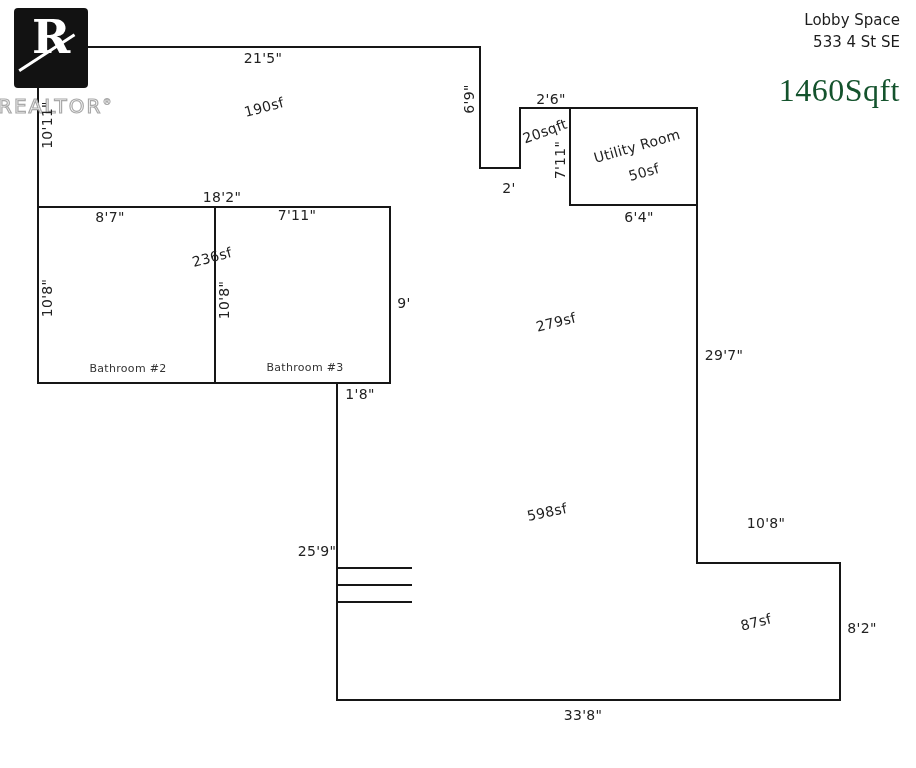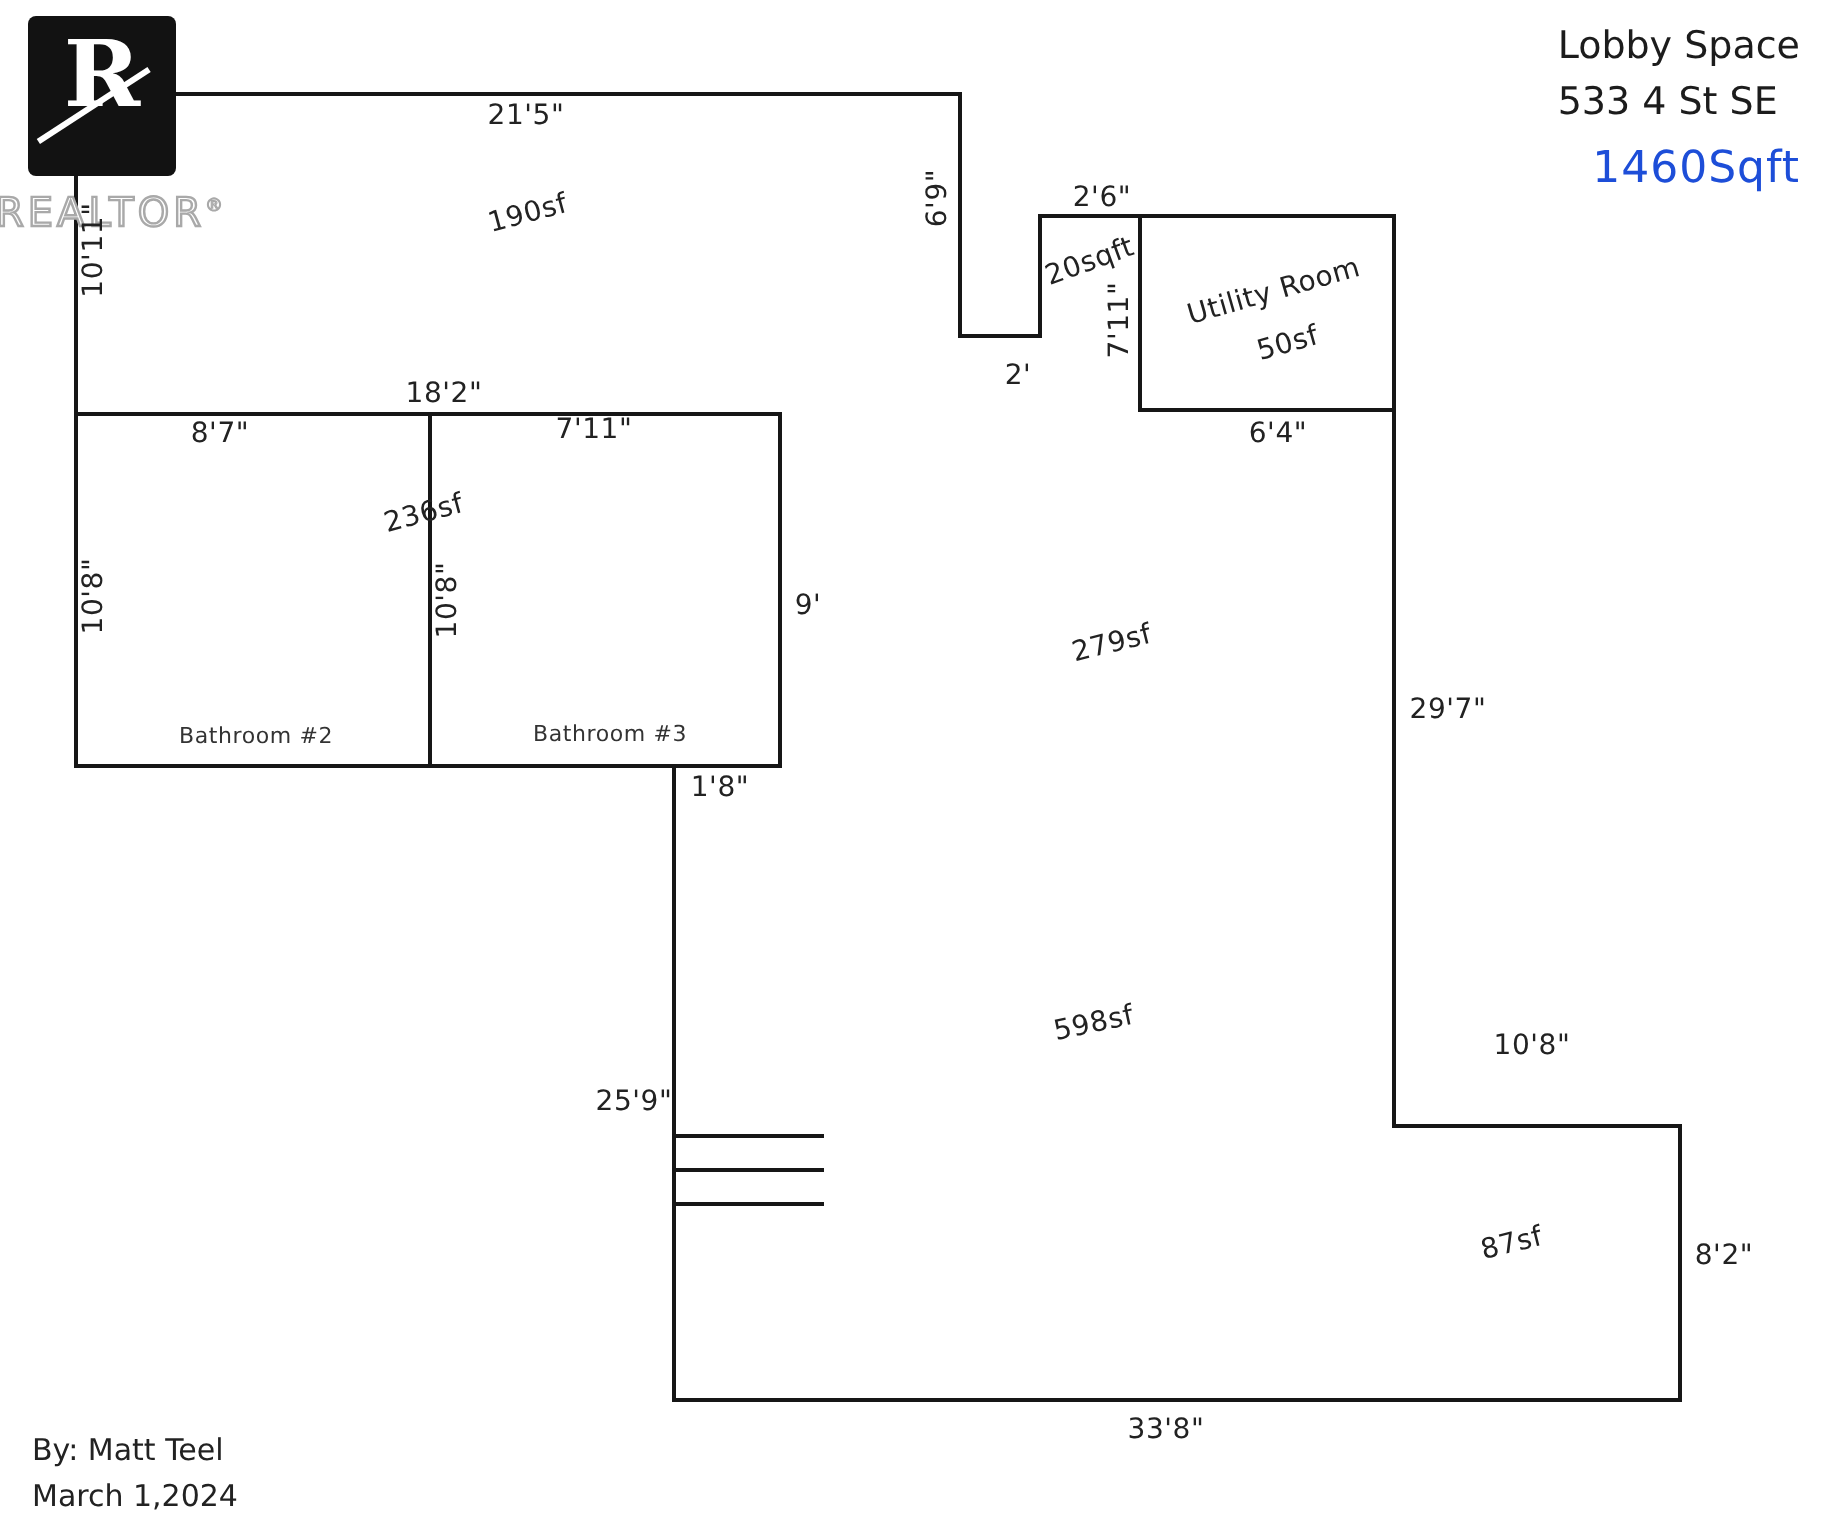--- a/index.html
+++ b/index.html
@@ -23,7 +23,7 @@
   .room{font-size:11px;color:#333;margin-top:37px;}
   .hdr{
     position:absolute;right:16px;top:10px;
-    text-align:left;font-size:19px;line-height:1.45;color:#1c1c1c;
+    text-align:right;font-size:15px;line-height:1.45;color:#1c1c1c;
   }
   .sqft{
     position:absolute;right:16px;top:72px;

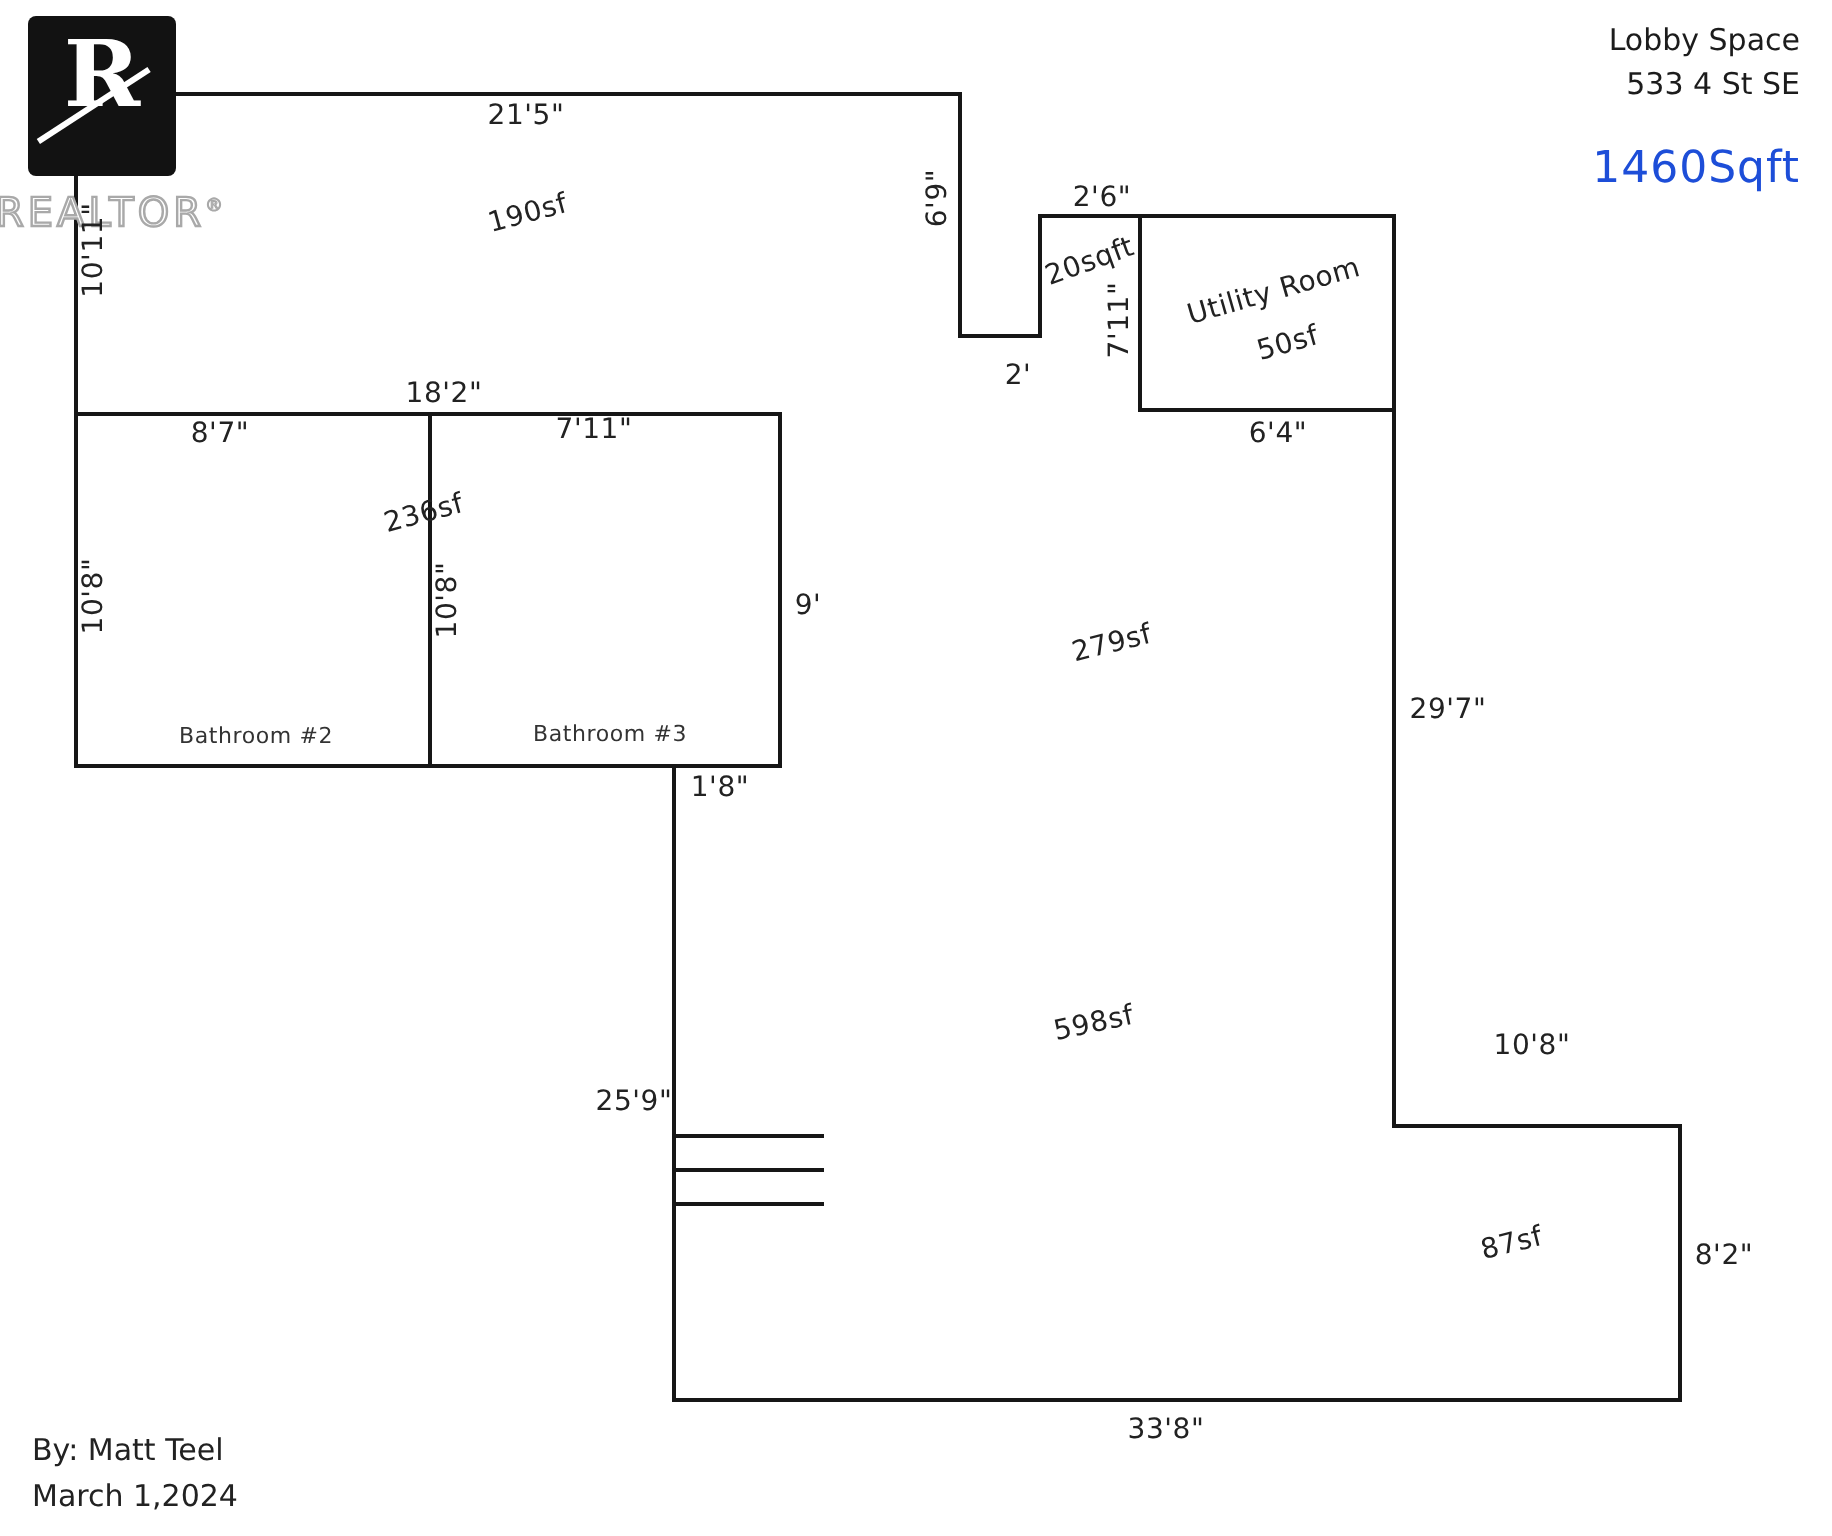--- a/index.html
+++ b/index.html
@@ -27,7 +27,7 @@
   }
   .sqft{
     position:absolute;right:16px;top:72px;
-    font-size:22px;color:#1d4ed8;letter-spacing:.5px;
+    font-size:32px;color:#14532d;letter-spacing:.5px;font-family:Liberation Serif, serif;
   }
   .logo-box{
     position:absolute;left:14px;top:8px;width:74px;height:80px;

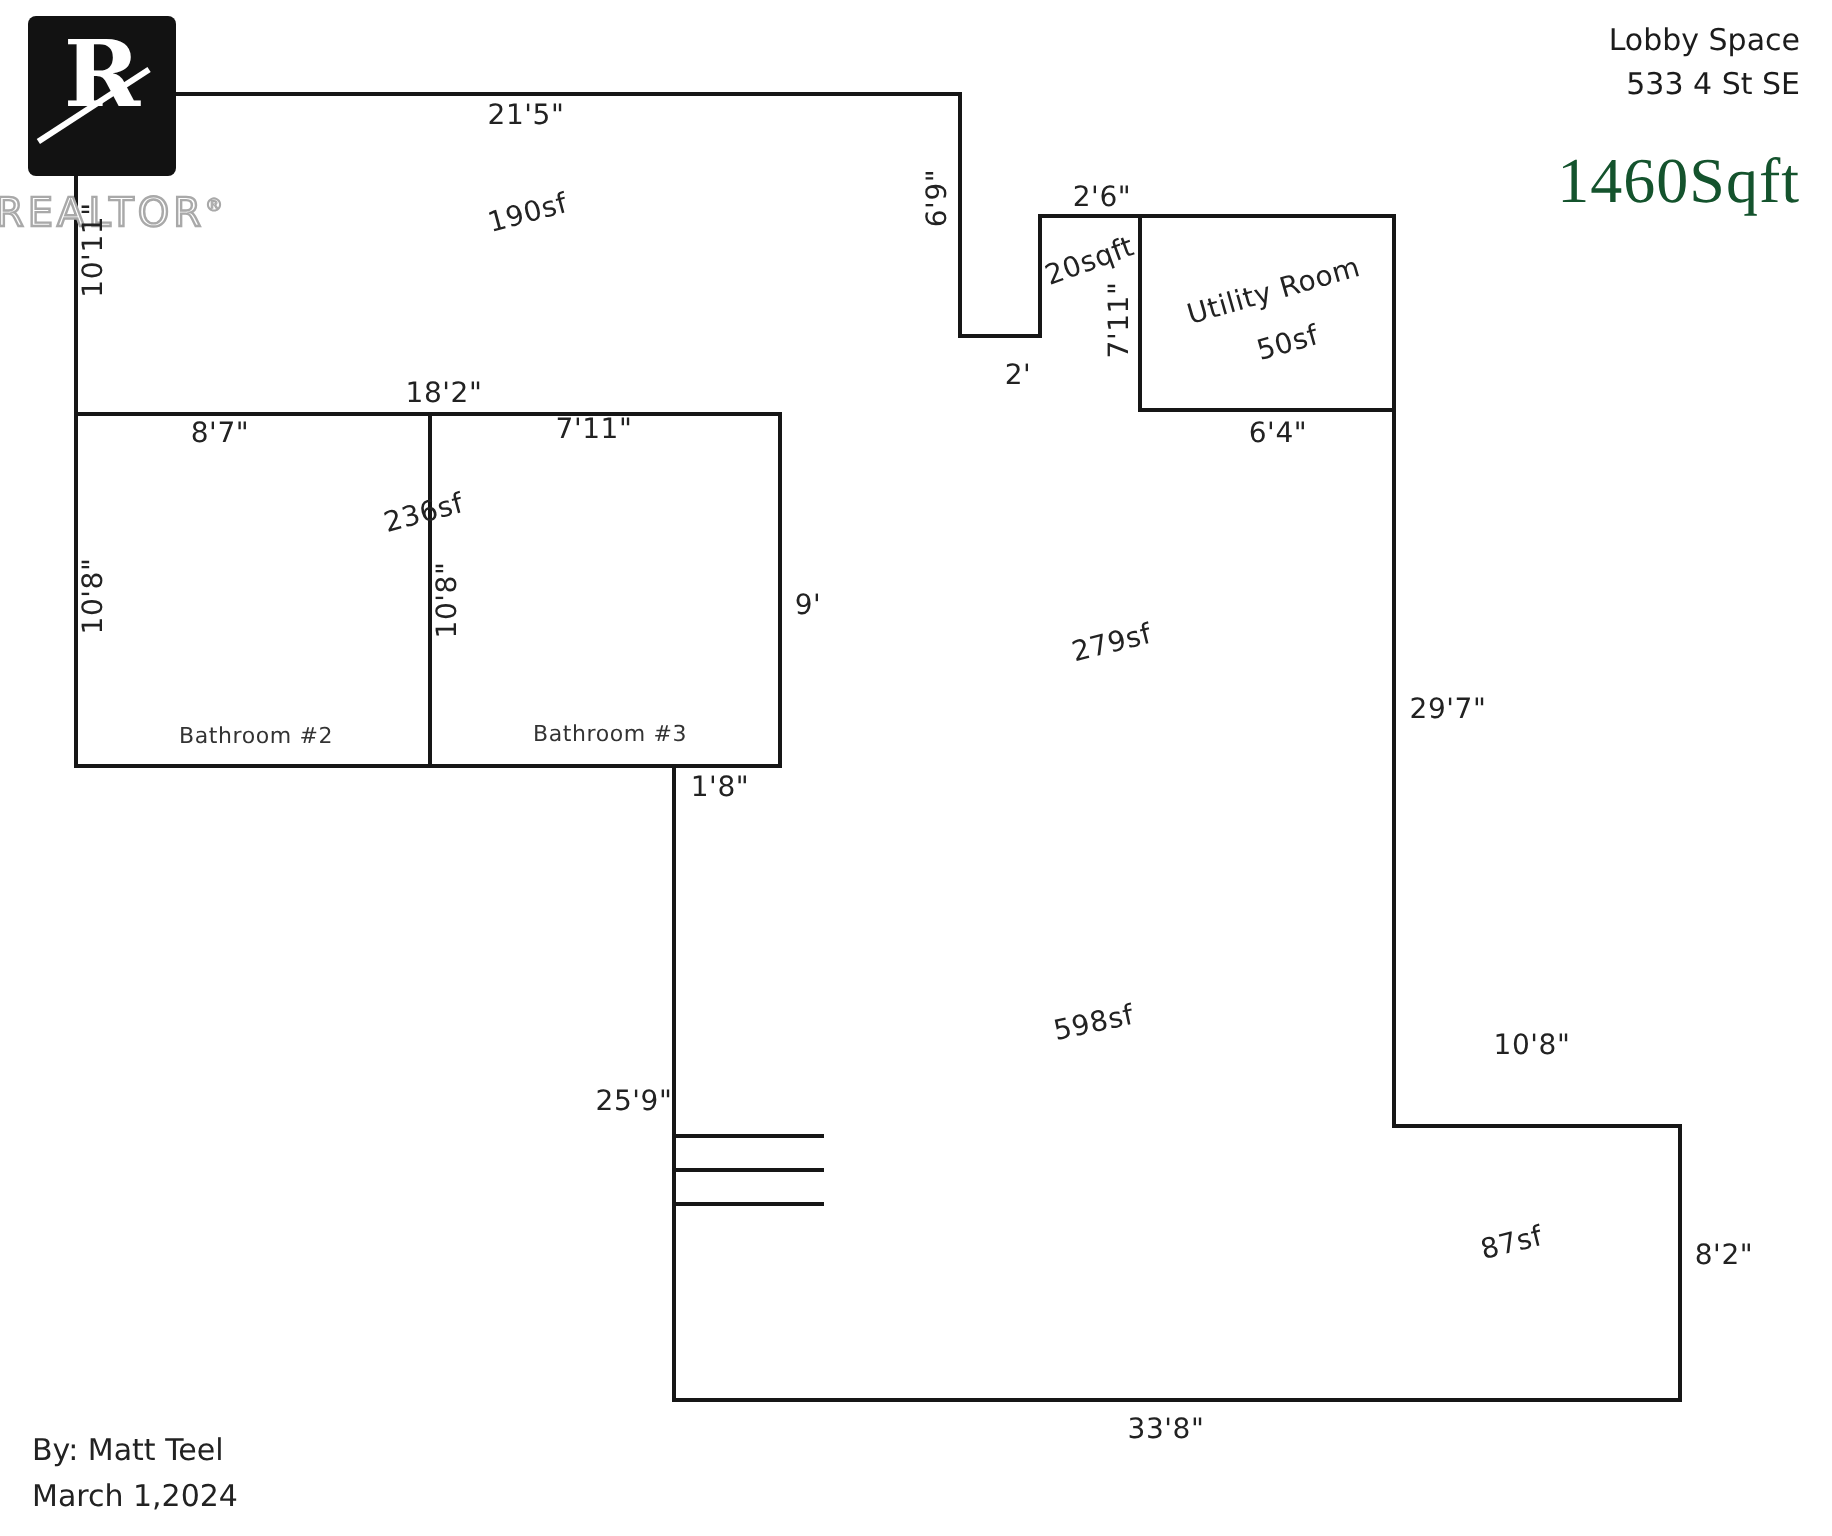--- a/index.html
+++ b/index.html
@@ -109,10 +109,6 @@
   <div class="lbl" style="left:862px;top:628px">8'2"</div>
   <div class="lbl" style="left:583px;top:715px">33'8"</div>
 
-  <div class="footer">
-    <div>By: Matt Teel</div>
-    <div>March 1,2024</div>
-  </div>
 
 </div>
 

